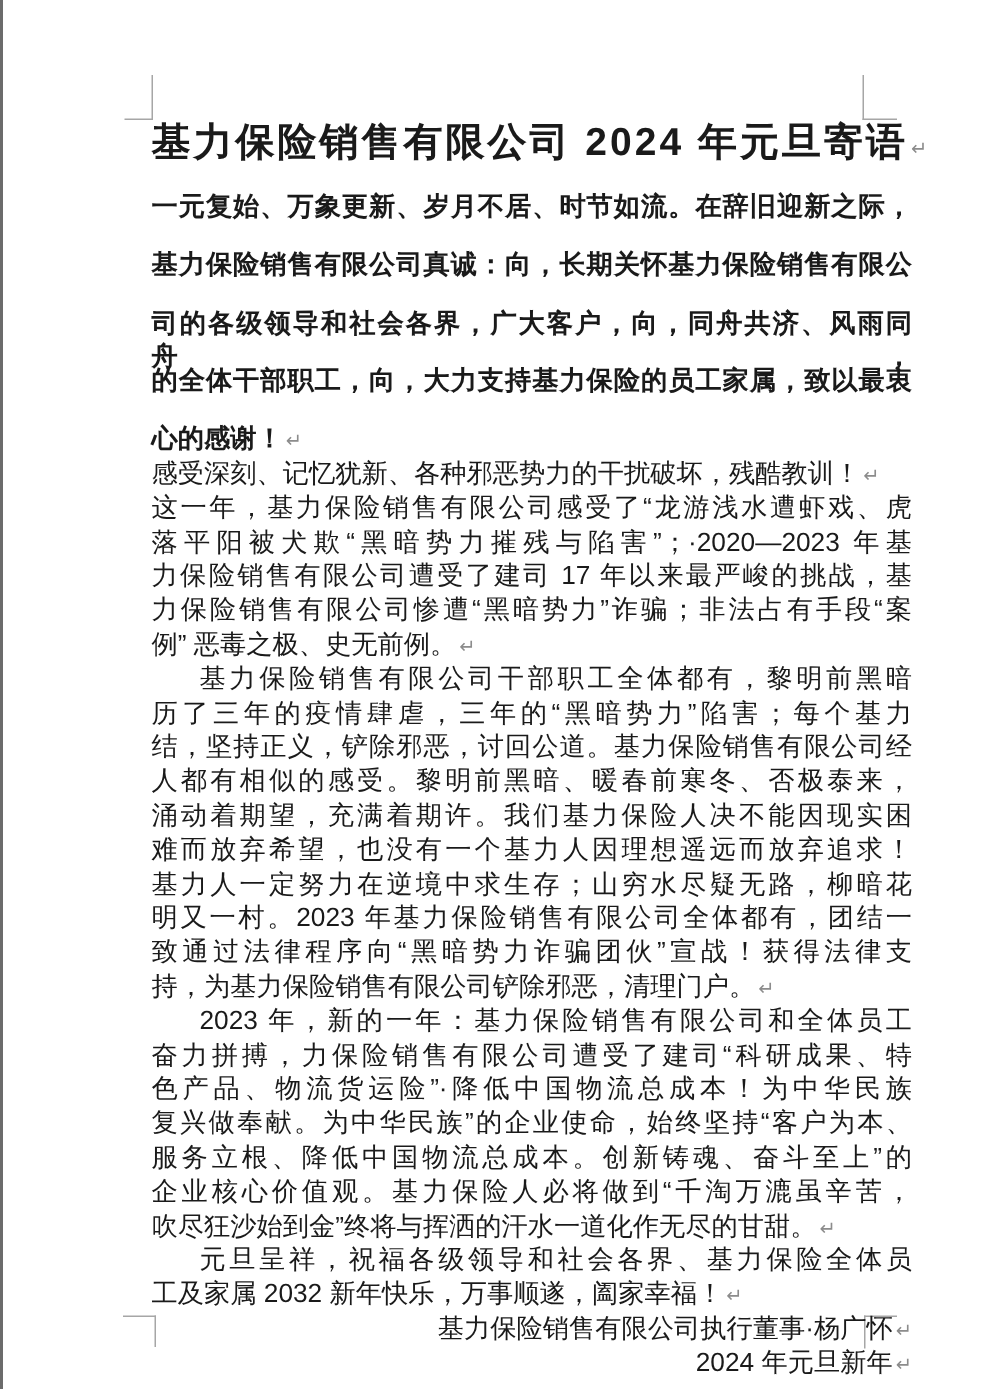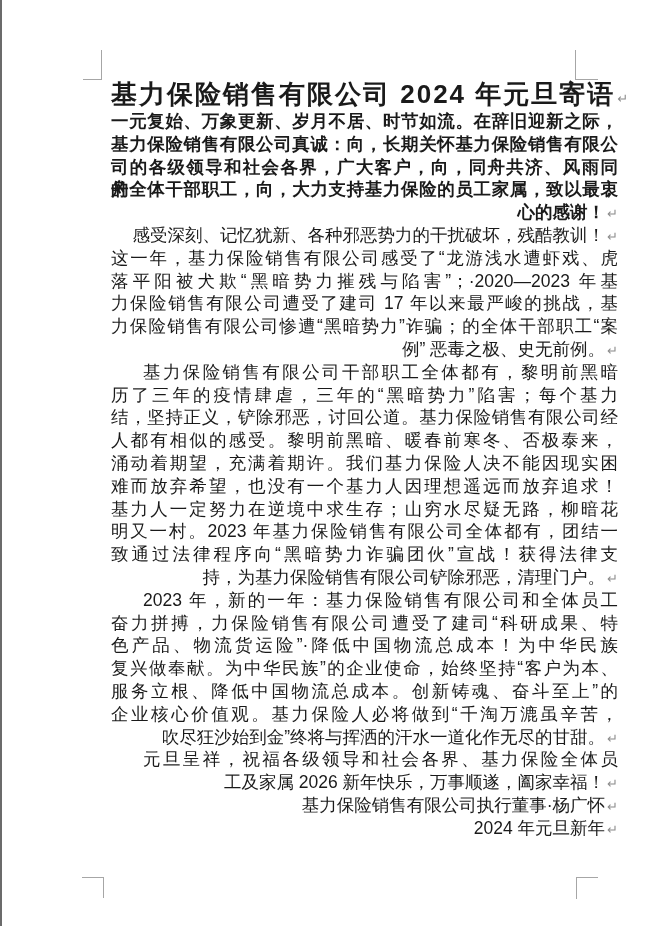--- a/index.html
+++ b/index.html
@@ -45,7 +45,7 @@
   }
   .content {
     position: absolute;
-    left: 111px; top: 78px;
+    left: 101px; top: 78px;
     width: 507px;
   }
   .doc-title {

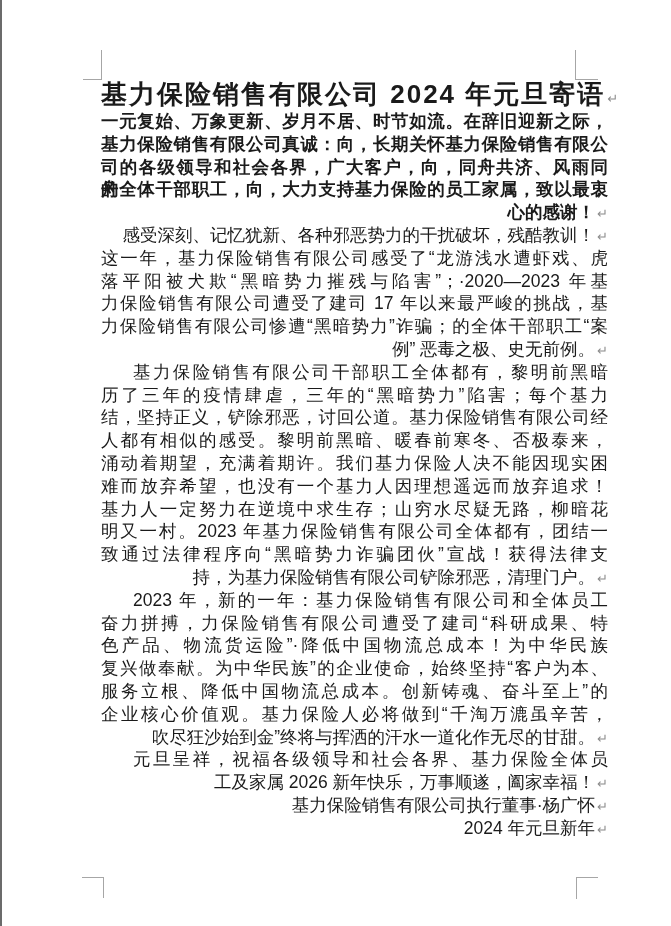--- a/index.html
+++ b/index.html
@@ -67,7 +67,7 @@
   }
   .line.left   { text-align: right; }
   .line.center { text-align: right; }
-  .line.bold   { font-weight: 700; }
+  .line.bold   { font-weight: 700; margin-top: 16px; }
   .line.indent .txt { padding-left: 32px; }
   .pmark {
     color: var(--mark-color, #8c8c8c);

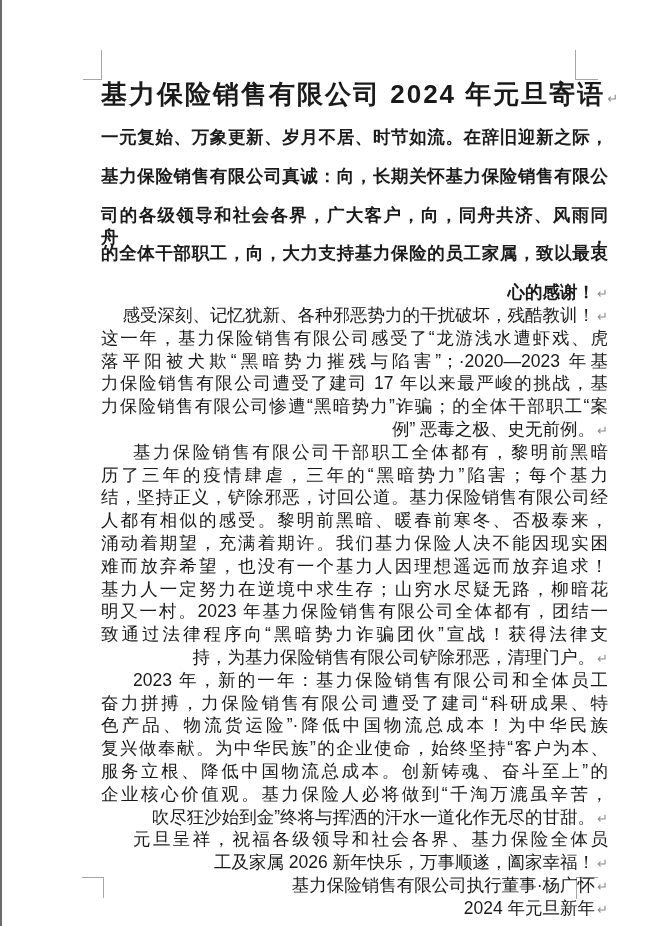--- a/index.html
+++ b/index.html
@@ -65,7 +65,7 @@
     text-align: justify;
     text-align-last: justify;
   }
-  .line.left   { text-align: right; }
+  .line.left   { text-align: left; }
   .line.center { text-align: right; }
   .line.bold   { font-weight: 700; margin-top: 16px; }
   .line.indent .txt { padding-left: 32px; }

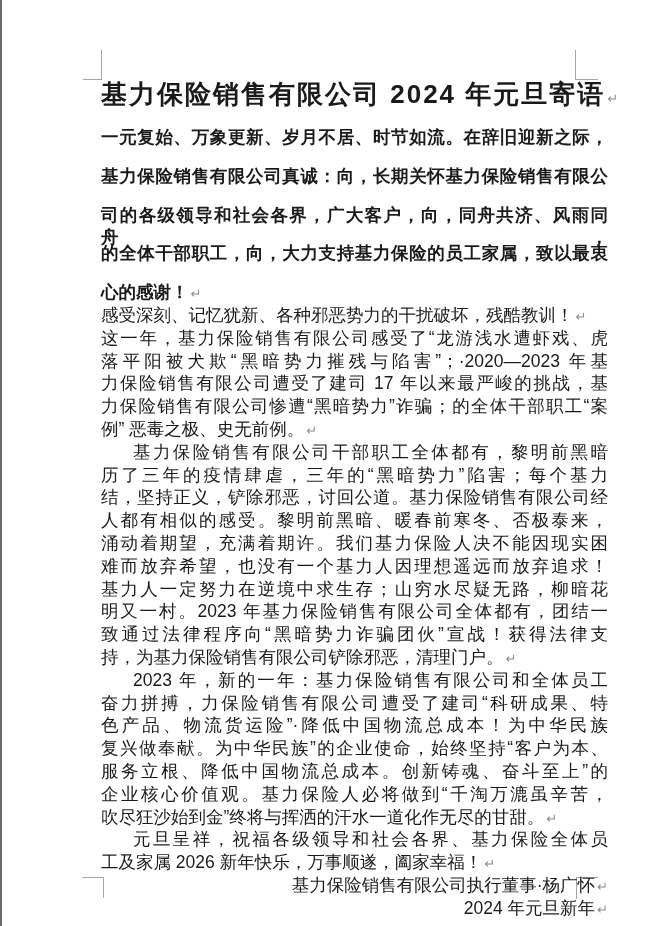--- a/index.html
+++ b/index.html
@@ -100,7 +100,7 @@
         <div class="line justify"><span class="txt">这一年，基力保险销售有限公司感受了“龙游浅水遭虾戏、虎</span></div>
         <div class="line justify"><span class="txt">落平阳被犬欺“黑暗势力摧残与陷害”；·2020—2023 年基</span></div>
         <div class="line justify"><span class="txt">力保险销售有限公司遭受了建司 17 年以来最严峻的挑战，基</span></div>
-        <div class="line justify"><span class="txt">力保险销售有限公司惨遭“黑暗势力”诈骗；的全体干部职工“案</span></div>
+        <div class="line justify"><span class="txt">力保险销售有限公司惨遭“黑暗势力”诈骗；非法占有手段“案</span></div>
         <div class="line left"><span class="txt">例” 恶毒之极、史无前例。</span><span class="pmark">↵</span></div>
         <div class="line justify indent"><span class="txt">基力保险销售有限公司干部职工全体都有，黎明前黑暗</span></div>
         <div class="line justify"><span class="txt">历了三年的疫情肆虐，三年的“黑暗势力”陷害；每个基力</span></div>

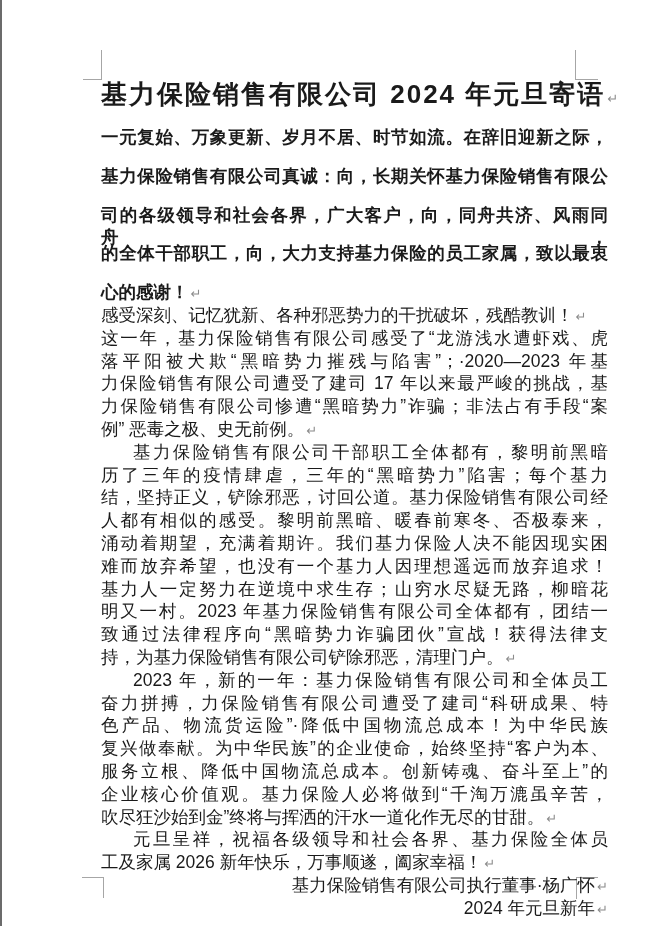--- a/index.html
+++ b/index.html
@@ -120,7 +120,7 @@
         <div class="line justify"><span class="txt">企业核心价值观。基力保险人必将做到“千淘万漉虽辛苦，</span></div>
         <div class="line left"><span class="txt">吹尽狂沙始到金”终将与挥洒的汗水一道化作无尽的甘甜。</span><span class="pmark">↵</span></div>
         <div class="line justify indent"><span class="txt">元旦呈祥，祝福各级领导和社会各界、基力保险全体员</span></div>
-        <div class="line left"><span class="txt">工及家属 2026 新年快乐，万事顺遂，阖家幸福！</span><span class="pmark">↵</span></div>
+        <div class="line left"><span class="txt">工及家属 2032 新年快乐，万事顺遂，阖家幸福！</span><span class="pmark">↵</span></div>
         <div class="line center"><span class="txt">基力保险销售有限公司执行董事·杨广怀</span><span class="pmark">↵</span></div>
         <div class="line center"><span class="txt">2024 年元旦新年</span><span class="pmark">↵</span></div>
       </div>

